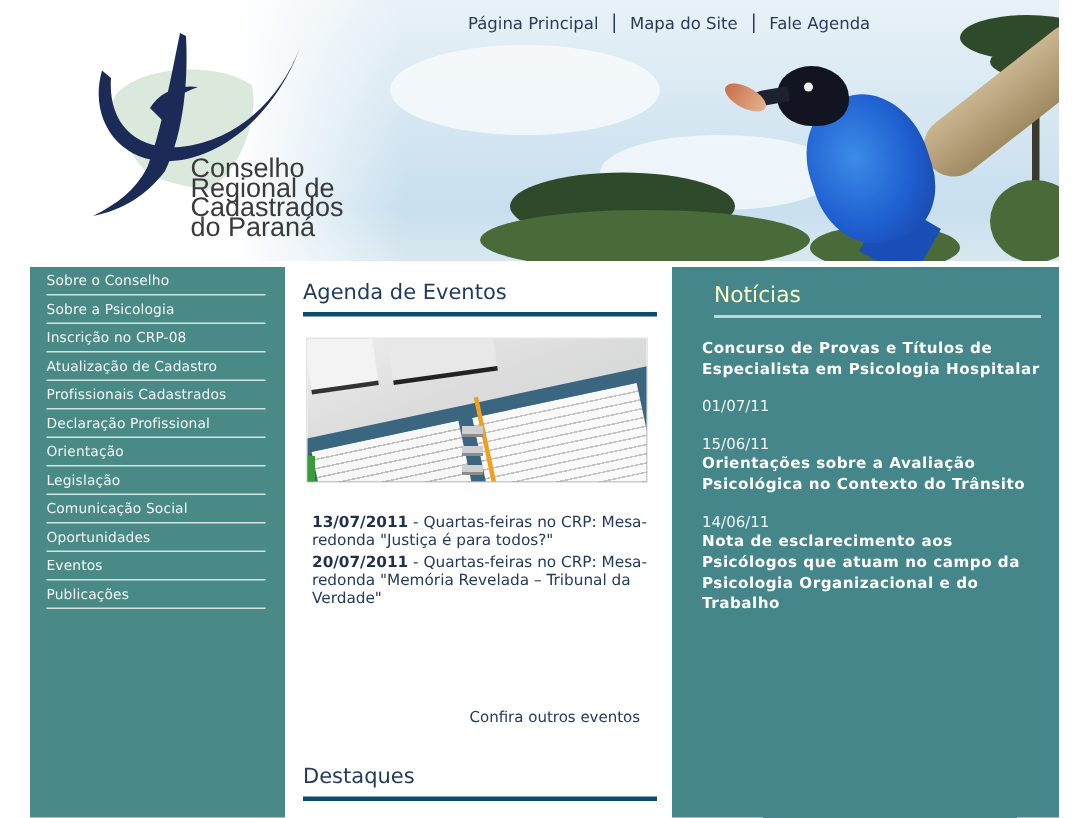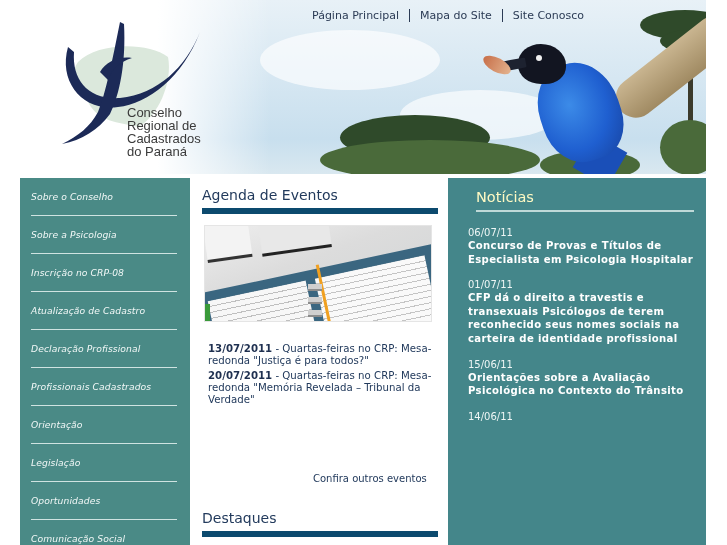--- a/index.html
+++ b/index.html
@@ -191,7 +191,7 @@
     <span class="sep"></span>
     <a href="#">Mapa do Site</a>
     <span class="sep"></span>
-    <a href="#">Site Conosco</a>
+    <a href="#">Fale Agenda</a>
   </div>
 </div>
 

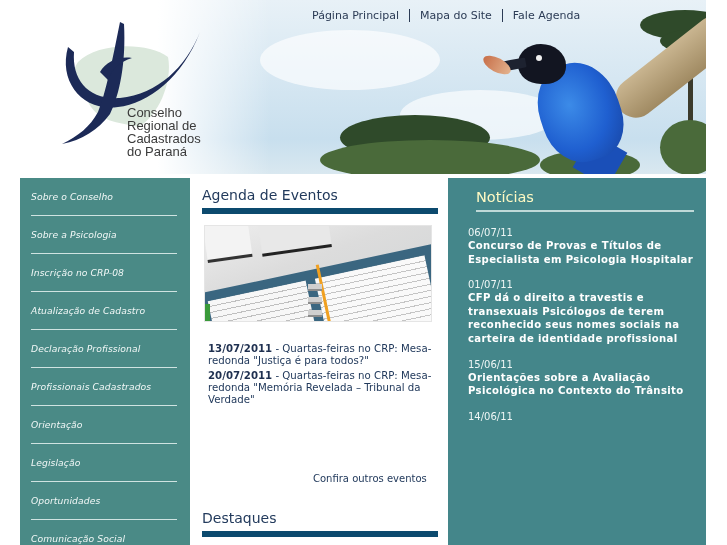--- a/index.html
+++ b/index.html
@@ -20,7 +20,7 @@
   #logo-shape { position: absolute; left: 38px; top: 22px; width: 150px; height: 130px; }
   #logo-text {
     position: absolute; left: 107px; top: 106px;
-    font-family: "Liberation Sans", sans-serif; font-size: 13px; line-height: 13px; color: #3a3a3a;
+    font-family: "Liberation Sans", sans-serif; font-size: 18px; line-height: 13px; color: #3a3a3a;
   }
   #topnav {
     position: absolute; left: 292px; top: 9px; font-size: 11px; color: #2b3b55;

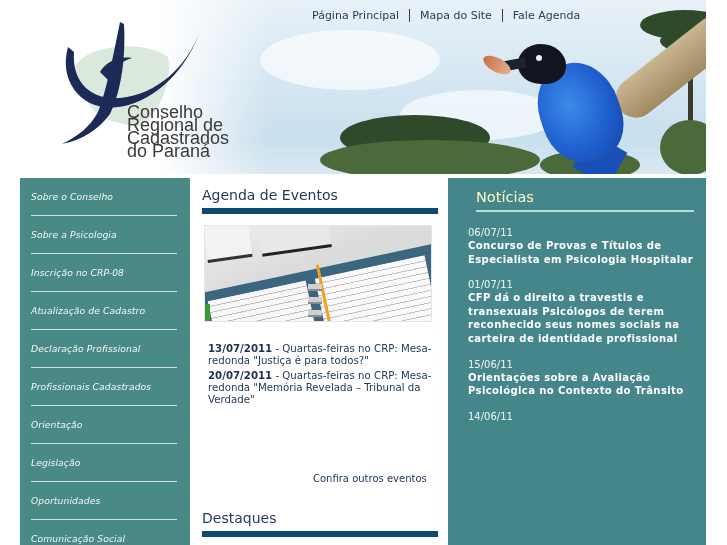--- a/index.html
+++ b/index.html
@@ -68,9 +68,9 @@
   }
   #sidebar ul { list-style: none; padding-top: 0; }
   #sidebar li {
-    height: 38px; margin: 0 13px 0 11px;
+    height: 19px; margin: 0 13px 0 11px;
     border-bottom: 1px solid #cfe3e1;
-    display: flex; align-items: center; font-style: italic;
+    display: flex; align-items: center;
   }
   #sidebar li a {
     color: #f2f8f7; font-size: 9.2px; text-decoration: none; letter-spacing: 0.1px;

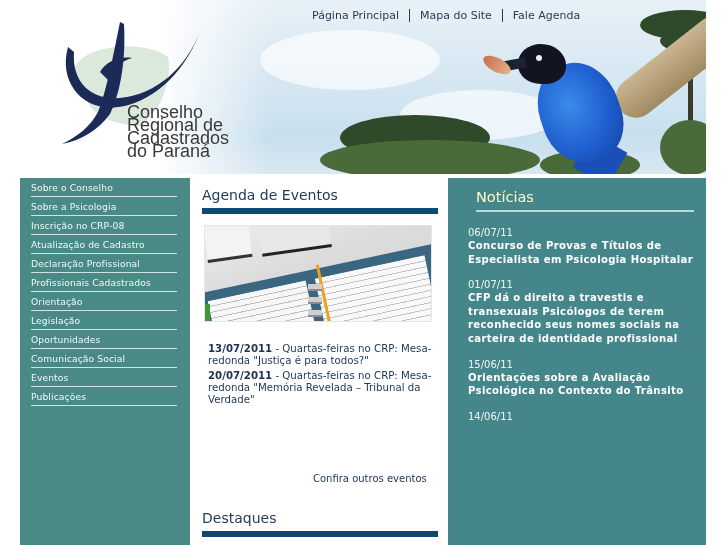--- a/index.html
+++ b/index.html
@@ -81,7 +81,7 @@
   #middle { position: absolute; left: 202px; top: 178px; width: 236px; }
   .section-title {
     font-size: 14px; color: #223a5c; padding-top: 9px; padding-bottom: 5px;
-    border-bottom: 6px solid #0c4a6e;
+    border-bottom: 3px solid #0c4a6e;
   }
   #agenda-image {
     position: absolute; left: 2px; top: 47px; width: 228px; height: 97px;

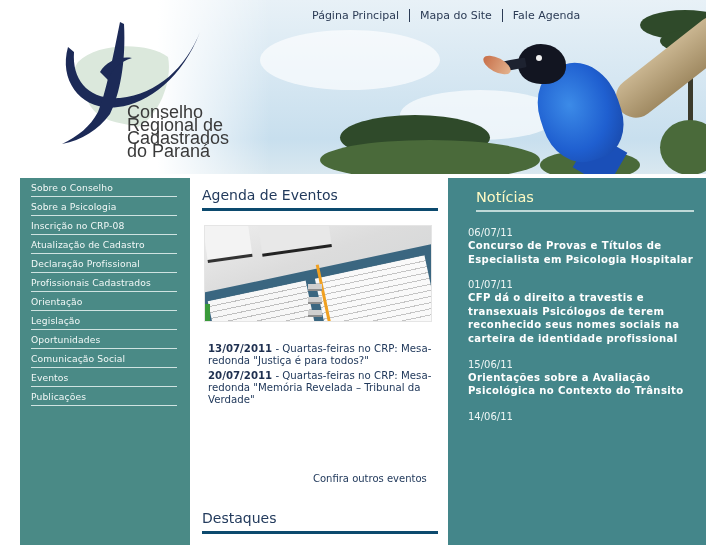--- a/index.html
+++ b/index.html
@@ -270,7 +270,6 @@
   <div id="news-title">Notícias</div>
   <div id="news-list">
     <div class="news-item">
-      <div class="news-date">06/07/11</div>
       <div class="news-head">Concurso de Provas e Títulos de Especialista em Psicologia Hospitalar</div>
     </div>
     <div class="news-item">

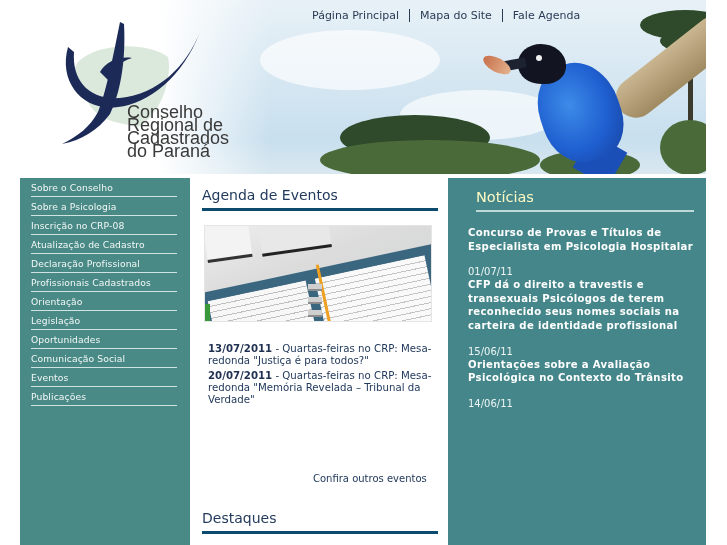--- a/index.html
+++ b/index.html
@@ -210,10 +210,10 @@
         <a href="#">Atualização de Cadastro</a>
       </li>
     <li>
+        <a href="#">Profissionais Cadastrados</a>
+      </li>
+    <li>
         <a href="#">Declaração Profissional</a>
-      </li>
-    <li>
-        <a href="#">Profissionais Cadastrados</a>
       </li>
     <li>
         <a href="#">Orientação</a>

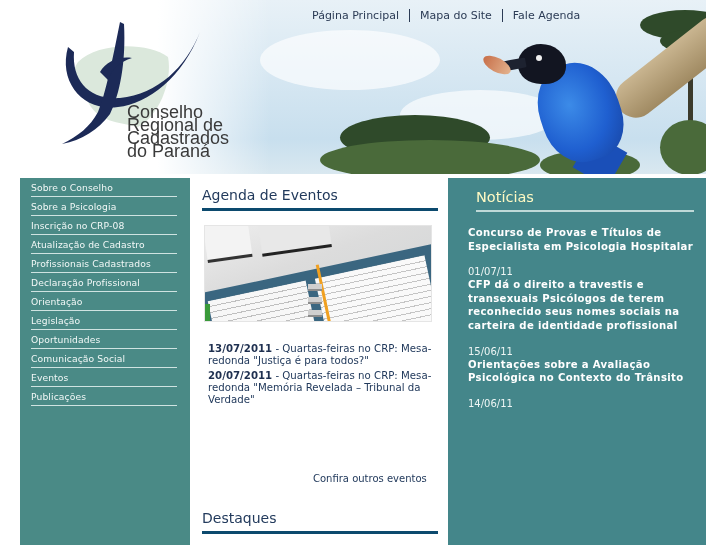--- a/index.html
+++ b/index.html
@@ -274,7 +274,6 @@
     </div>
     <div class="news-item">
       <div class="news-date">01/07/11</div>
-      <div class="news-head">CFP dá o direito a travestis e transexuais Psicólogos de terem reconhecido seus nomes sociais na carteira de identidade profissional</div>
     </div>
     <div class="news-item">
       <div class="news-date">15/06/11</div>

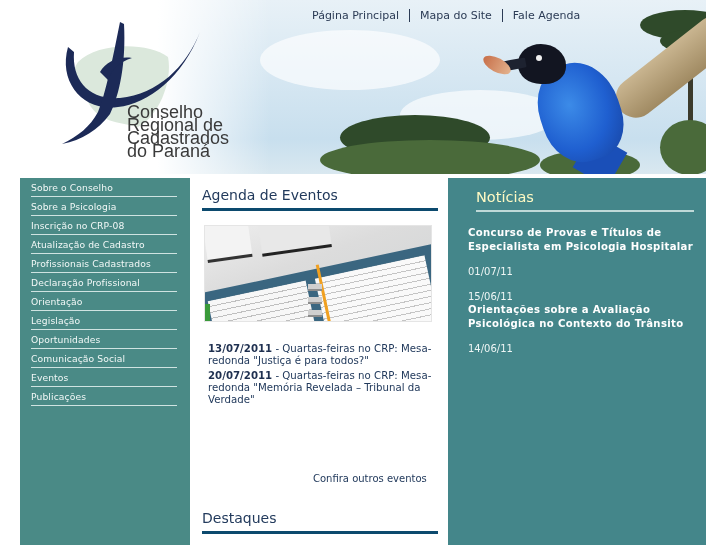--- a/index.html
+++ b/index.html
@@ -222,10 +222,10 @@
         <a href="#">Legislação</a>
       </li>
     <li>
+        <a href="#">Comunicação Social</a>
+      </li>
+    <li>
         <a href="#">Oportunidades</a>
-      </li>
-    <li>
-        <a href="#">Comunicação Social</a>
       </li>
     <li>
         <a href="#">Eventos</a>

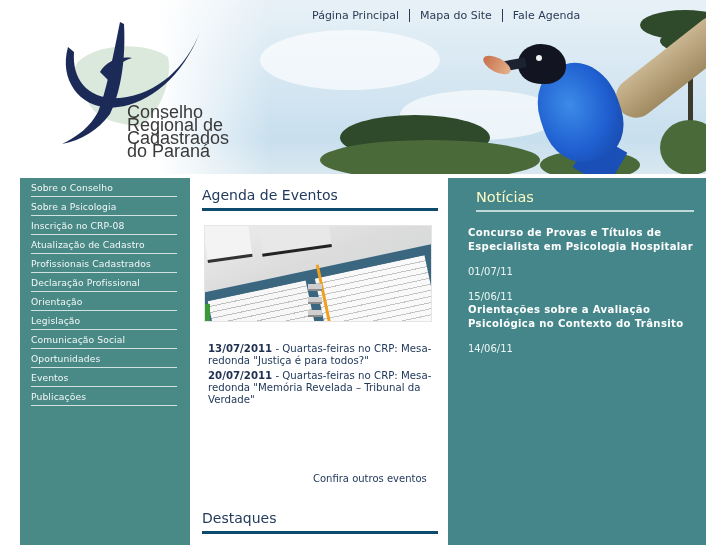--- a/index.html
+++ b/index.html
@@ -281,6 +281,7 @@
     </div>
     <div class="news-item">
       <div class="news-date">14/06/11</div>
+      <div class="news-head">Nota de esclarecimento aos Psicólogos que atuam no campo da Psicologia Organizacional e do Trabalho</div>
     </div>
   </div>
 </div>

